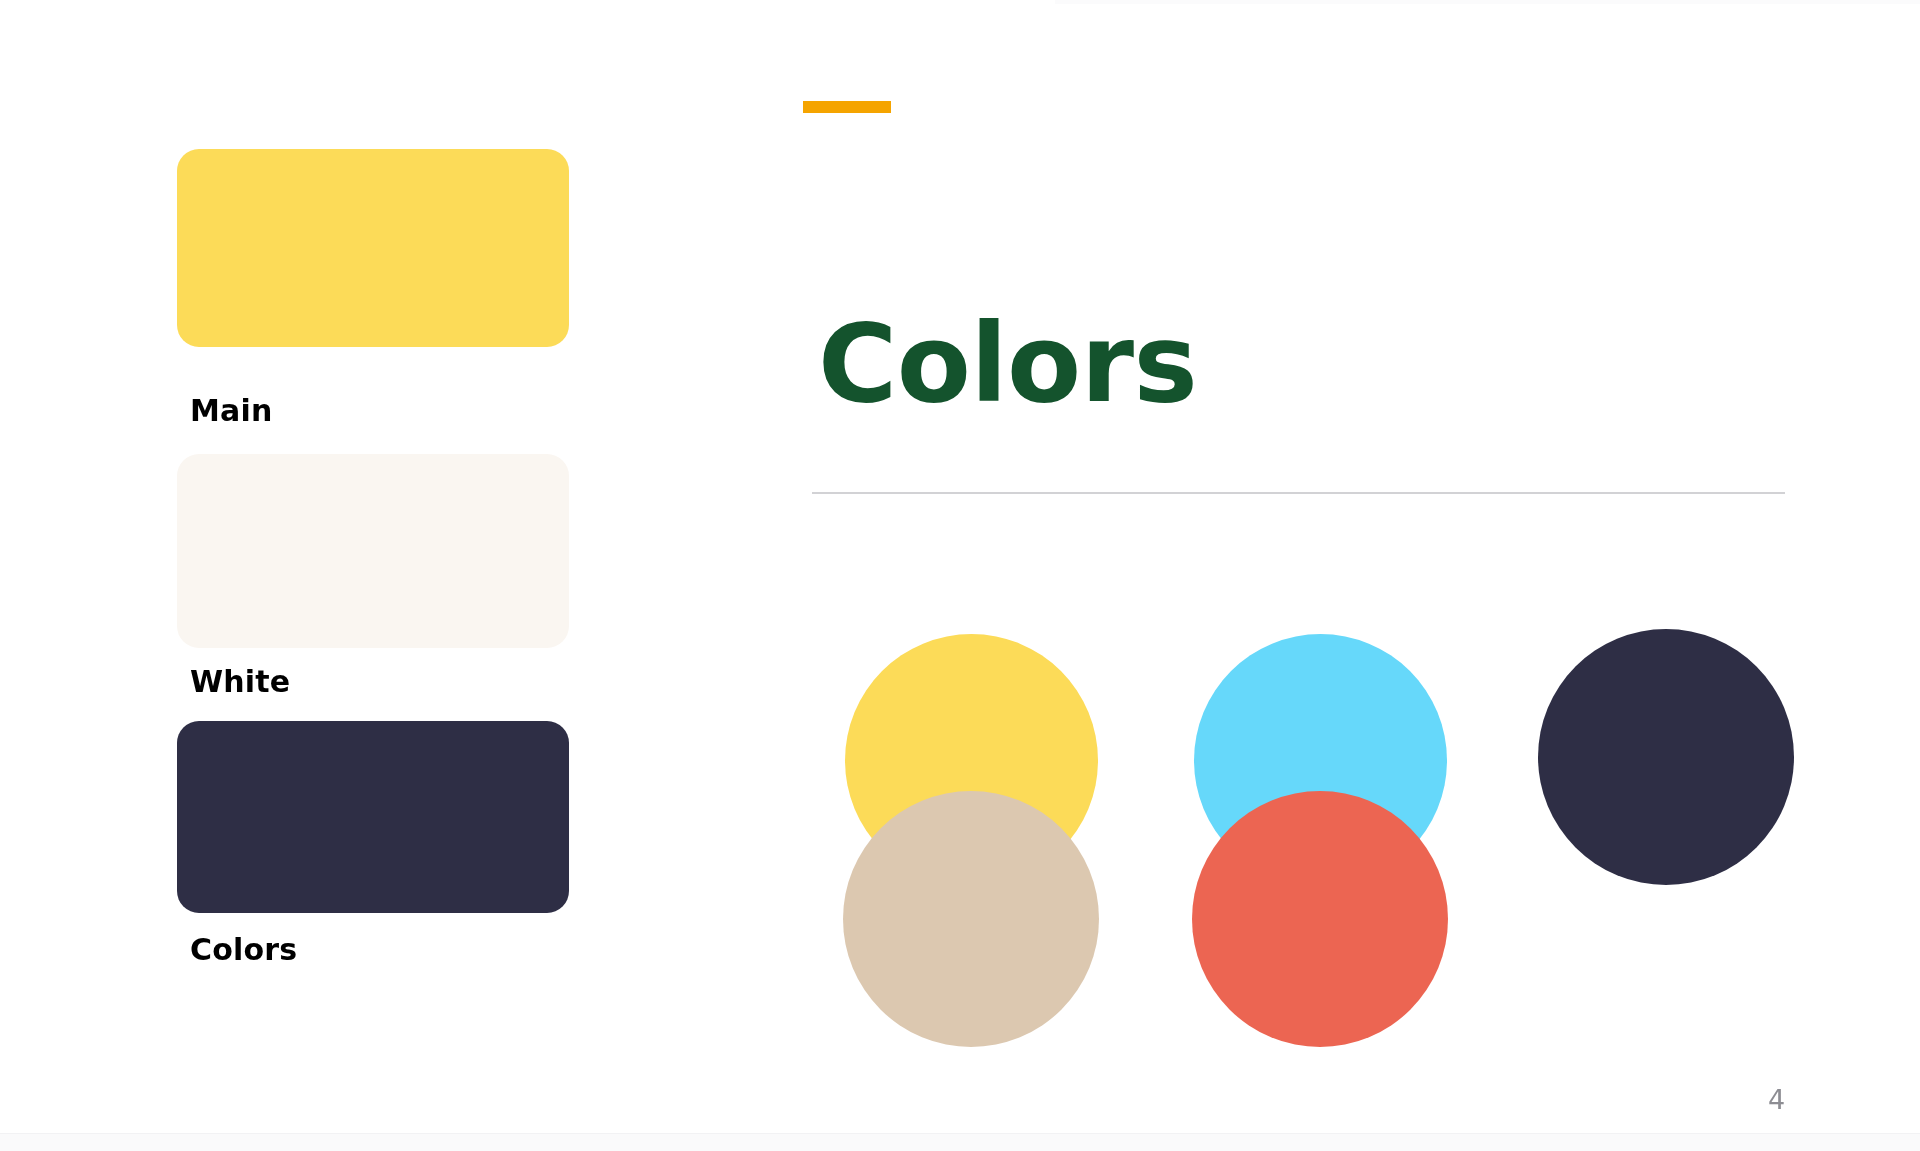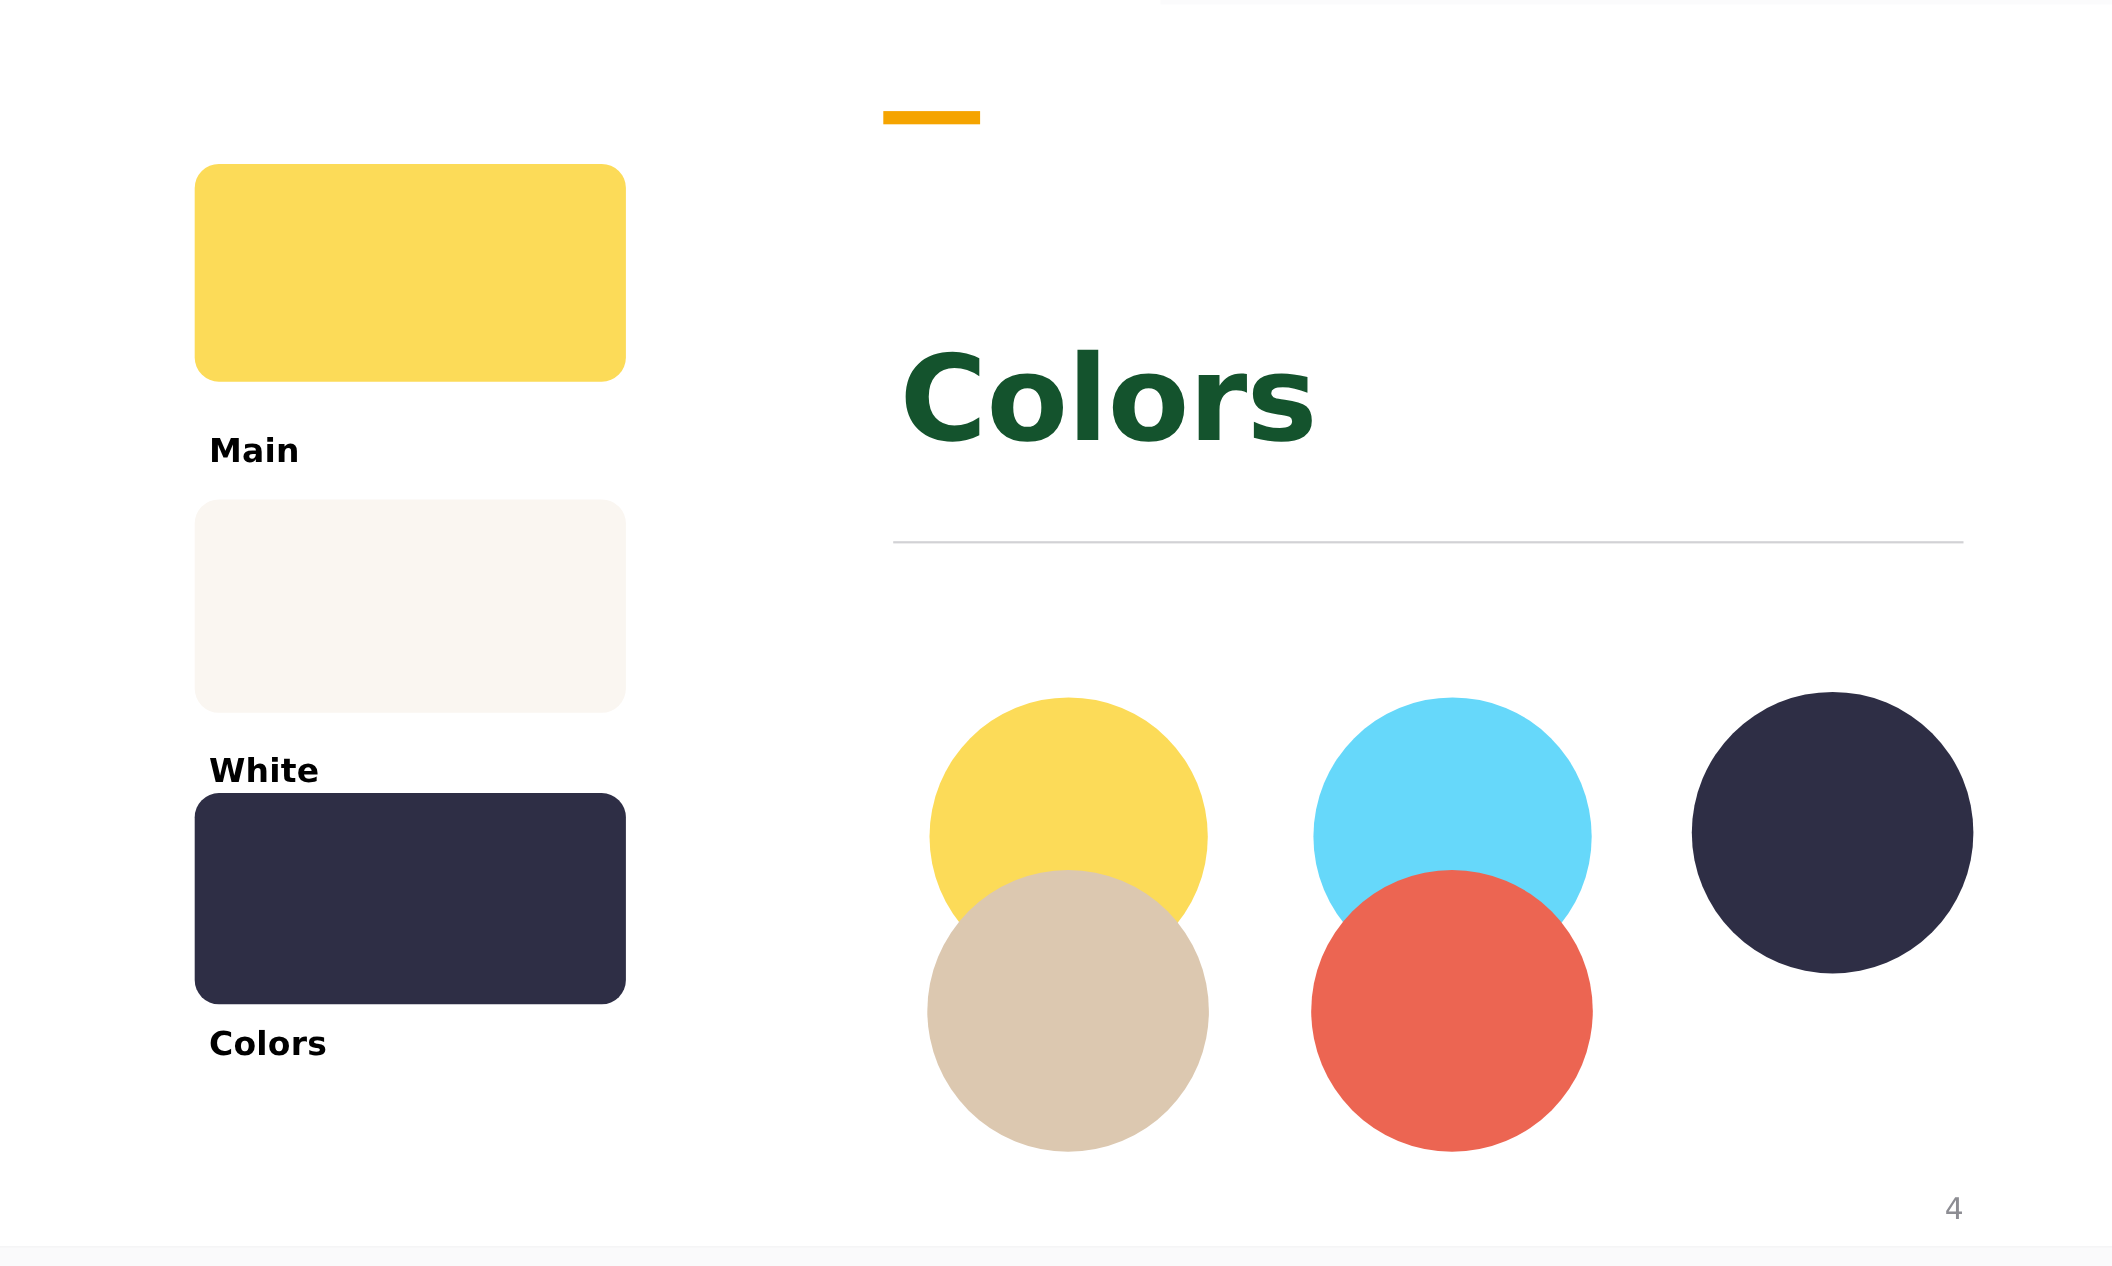--- a/index.html
+++ b/index.html
@@ -68,7 +68,7 @@
     white-space: nowrap;
   }
   .label-main  { top: 393px; }
-  .label_white { top: 684px; }
+  .label_white { top: 664px; }
   .label-black { top: 932px; }
 
   

